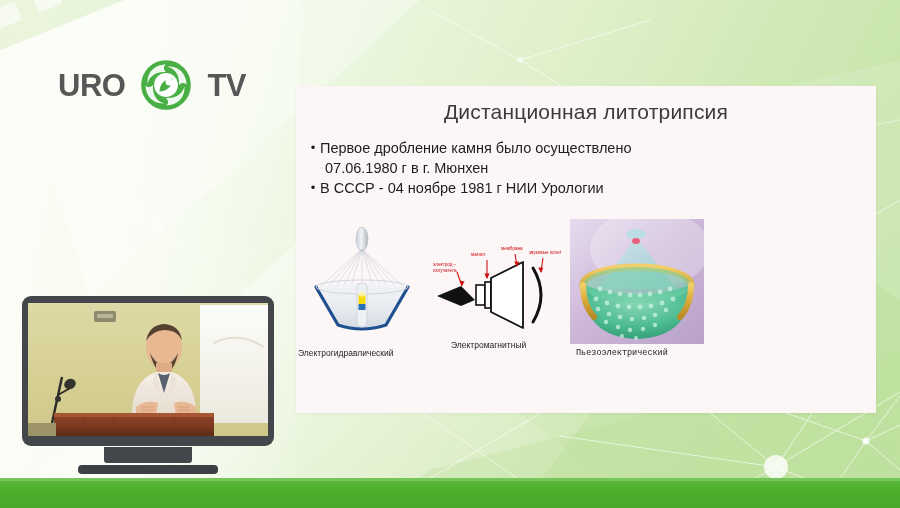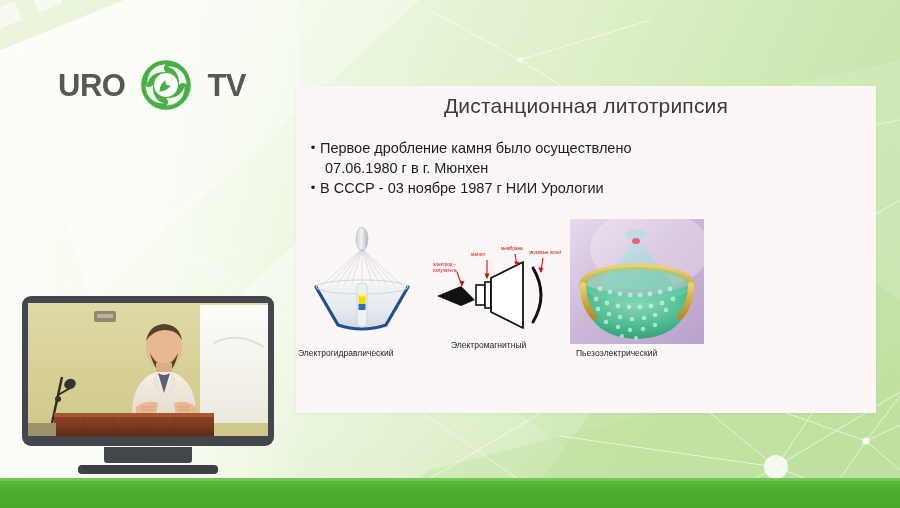--- a/index.html
+++ b/index.html
@@ -116,7 +116,7 @@
   }
   .slide-title {
     position: absolute;
-    left: 0; top: 8px;
+    left: 0; top: 14px;
     width: 100%;
     text-align: center;
     font-size: 21px;

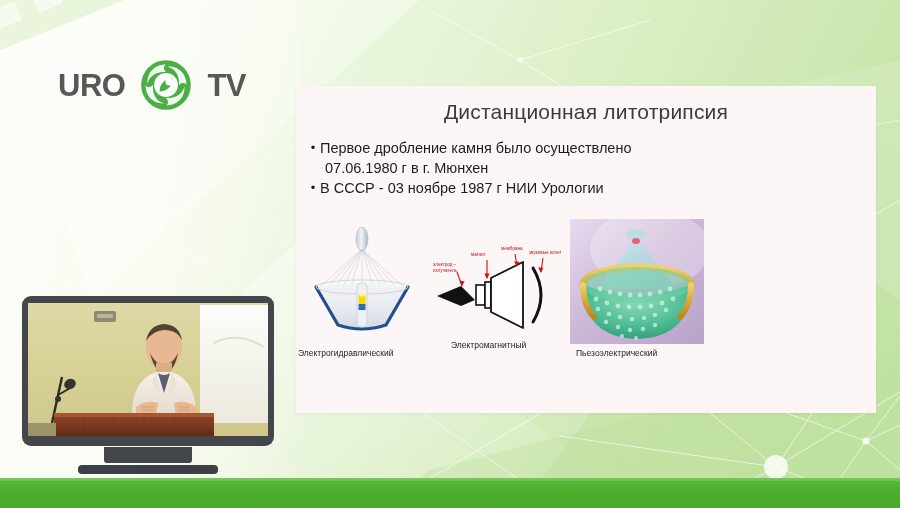--- a/index.html
+++ b/index.html
@@ -323,7 +323,7 @@
       <div>
         <div class="bullet-row">
           <span class="bullet-dot">•</span>
-          <span class="bullet-text">В СССР -  03 ноябре 1987 г НИИ Урологии</span>
+          <span class="bullet-text">В СССР -  04 ноябре 1981 г НИИ Урологии</span>
         </div>
       </div>
     </div>

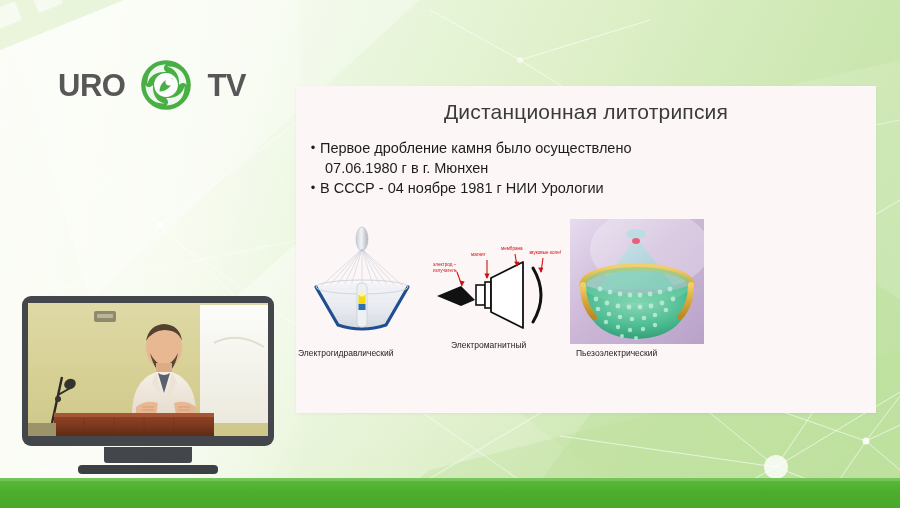--- a/index.html
+++ b/index.html
@@ -176,7 +176,7 @@
   .fig2-cap { left: 155px; top: 124px; }
 
   .fig3 { left: 274px; top: 3px; width: 134px; height: 125px; }
-  .fig3-cap { left: 280px; top: 132px; }
+  .fig3-cap { left: 280px; top: 132px; font-family: Liberation Mono, monospace; }
 
   
   .monitor {

